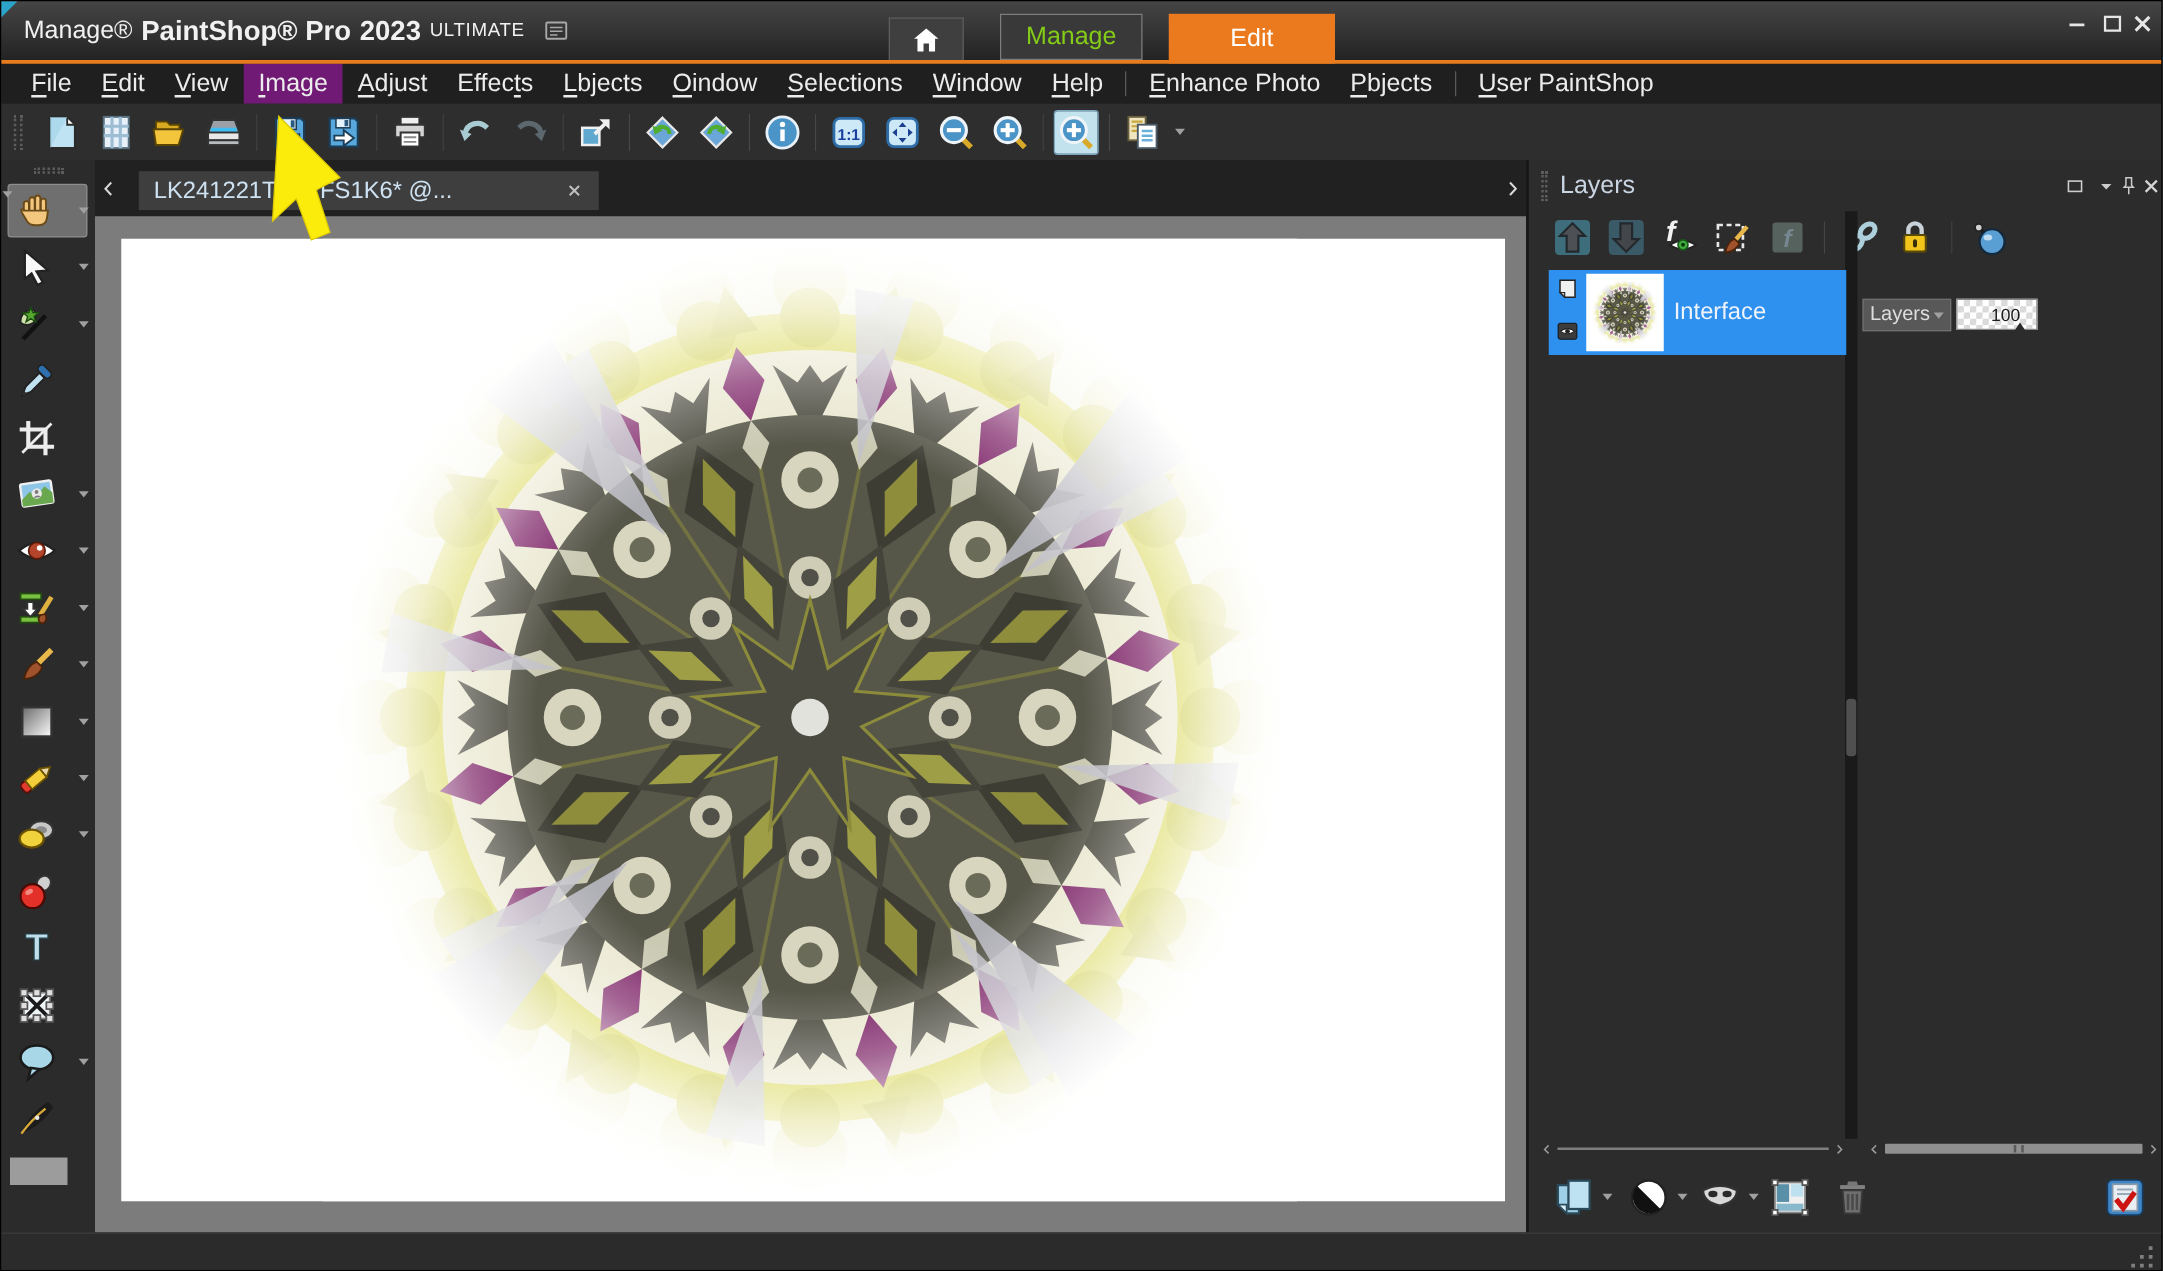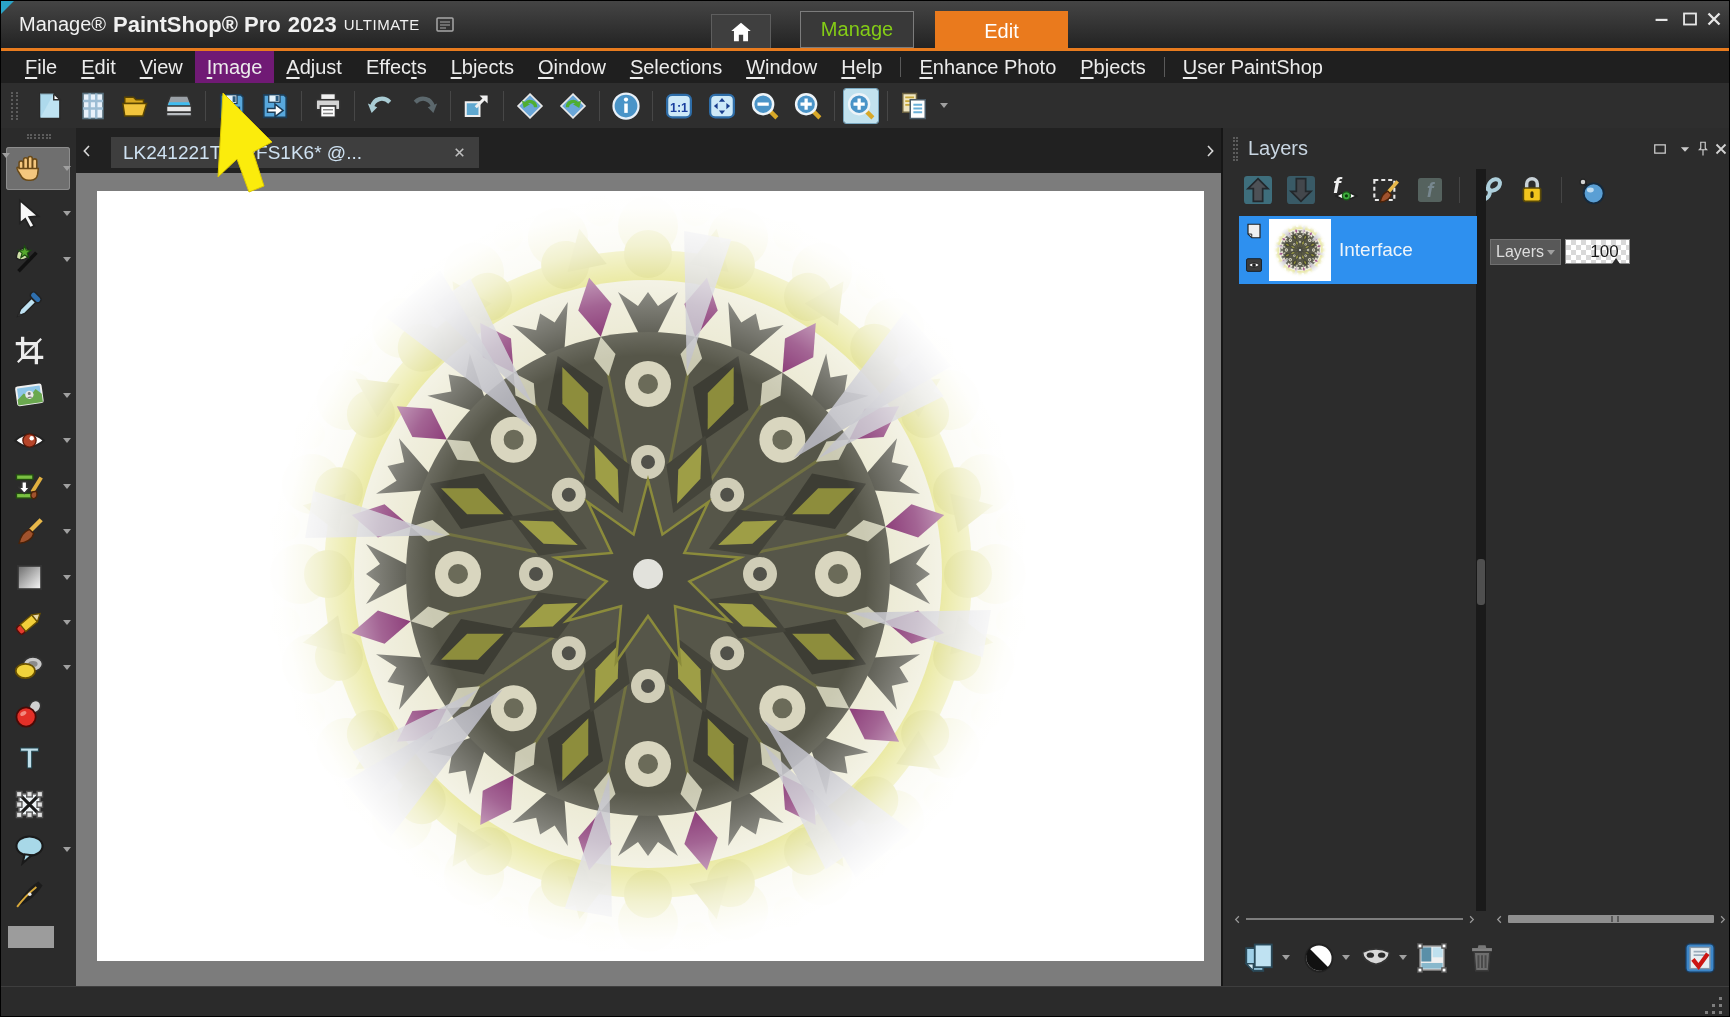--- a/index.html
+++ b/index.html
@@ -86,7 +86,7 @@
   .blend-mode-btn{position:absolute;left:267px;top:111px;width:71px;height:26px;background:#585858;border:1px solid #6f6f6f;display:flex;align-items:center;padding:0 5px;font-size:16px;color:#dedede;}
   .blend-mode-btn .caret{margin-left:auto;}
   .opacity-widget{position:absolute;left:342px;top:111px;width:65px;height:25px;border:1px solid #8a8a8a;background-color:#fff;background-image:linear-gradient(45deg,#d8d8d8 25%,transparent 25%,transparent 75%,#d8d8d8 75%),linear-gradient(45deg,#d8d8d8 25%,transparent 25%,transparent 75%,#d8d8d8 75%);background-size:10px 10px;background-position:0 0,5px 5px;display:flex;align-items:center;justify-content:center;}
-  .opacity-widget span{font-size:17px;color:#1a1a1a;padding-left:14px;text-align:right;}
+  .opacity-widget span{font-size:14px;color:#1a1a1a;padding-left:14px;text-align:right;}
   .op-handle{position:absolute;left:46px;bottom:-1px;width:0;height:0;border-left:4px solid transparent;border-right:4px solid transparent;border-bottom:6px solid #2a2a2a;}
   .sb{position:absolute;top:783px;height:16px;}
   .sb-left{left:8px;width:247px;}

